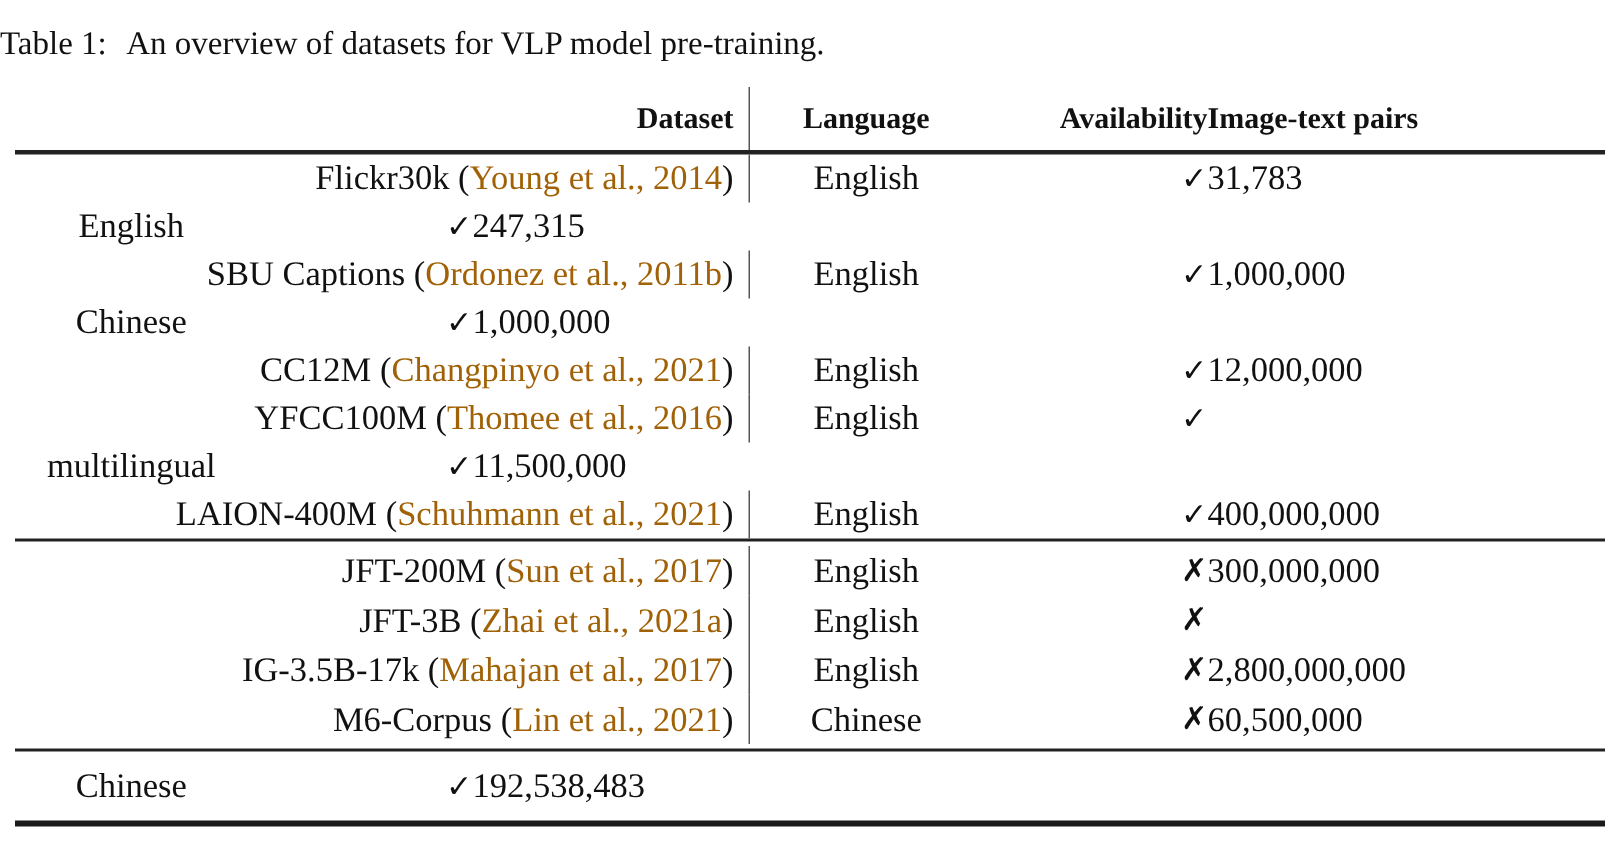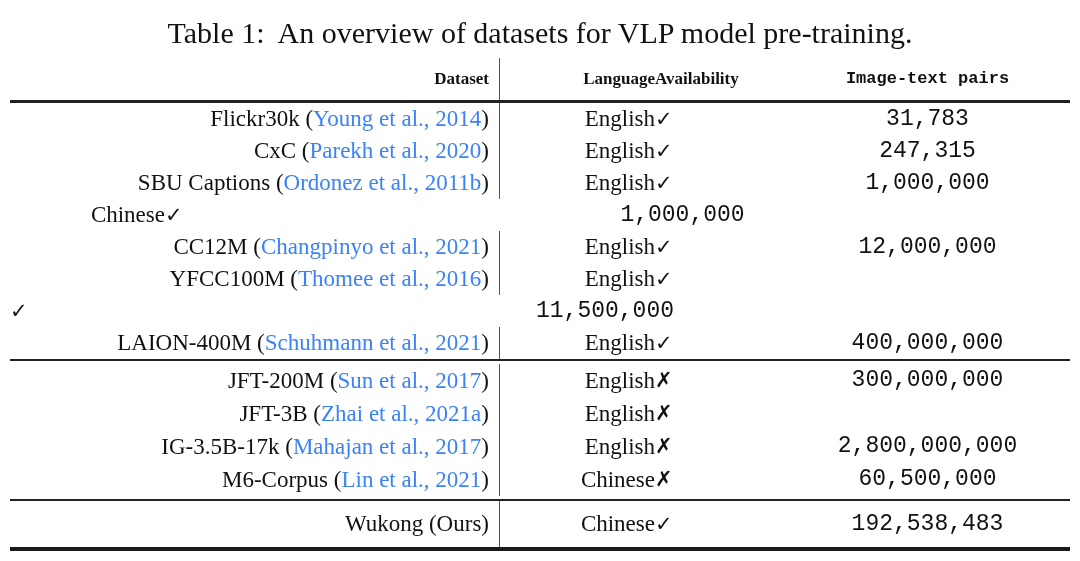--- a/index.html
+++ b/index.html
@@ -15,8 +15,8 @@
     position: absolute;
     top: 16px; left: 0;
     width: 1080px;
-    text-align: center;
-    font-size: 30px;
+    text-align: left;
+    font-size: 22px;
   }
   .caption .cap-label { margin-right: 13px; }
   .table {

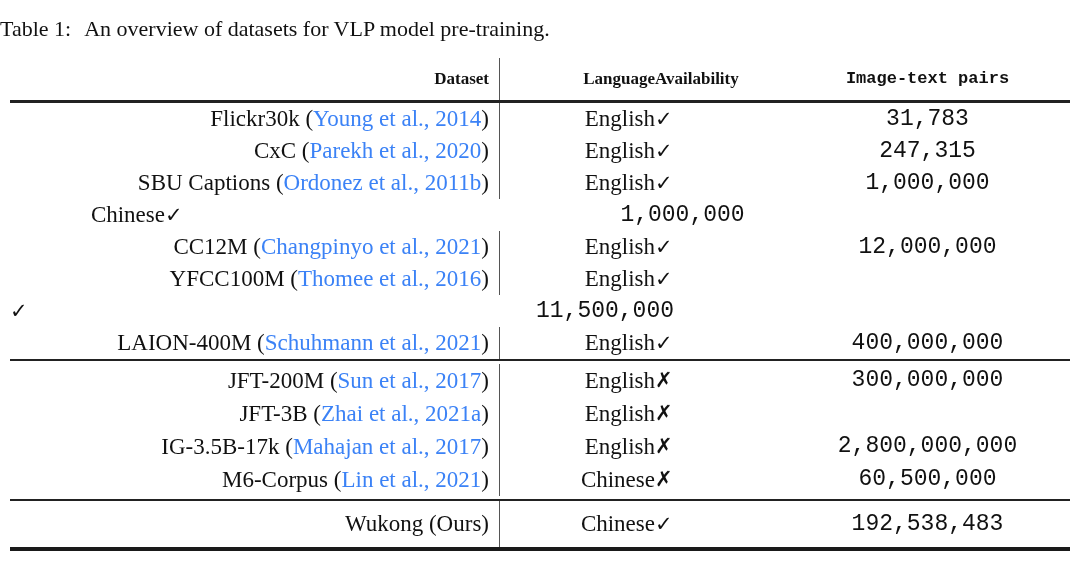--- a/index.html
+++ b/index.html
@@ -38,7 +38,7 @@
                 font-weight: bold; }
   .cell.pairs { flex: 1; text-align: center; padding-right: 20px; font-family: Liberation Mono, monospace; }
 
-  .header-row { height: 42px; font-weight: bold; font-size: 17px; }
+  .header-row { height: 42px; font-weight: bold; font-size: 20px; }
   .header-row .cell { line-height: 42px; }
 
   .group .row { height: 32px; font-size: 23px; }

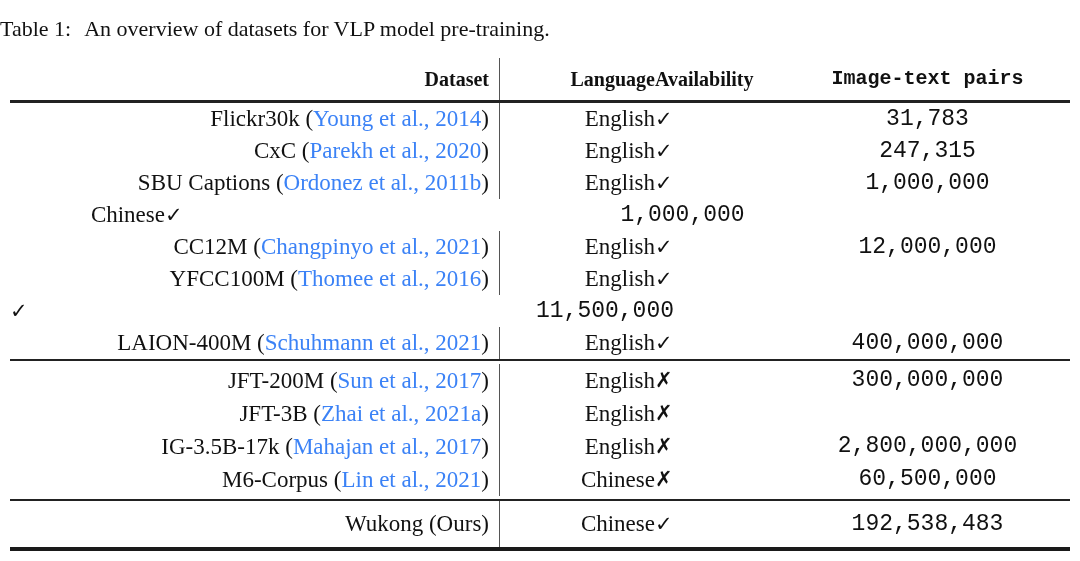--- a/index.html
+++ b/index.html
@@ -32,7 +32,7 @@
     padding-right: 10px;
     border-right: 1.5px solid #555;
   }
-  .cell.lang  { width: 155px; text-align: right; }
+  .cell.lang  { width: 155px; text-align: center; }
   .cell.avail { width: 150px; text-align: left;
                 font-family: "DejaVu Sans", sans-serif;
                 font-weight: bold; }

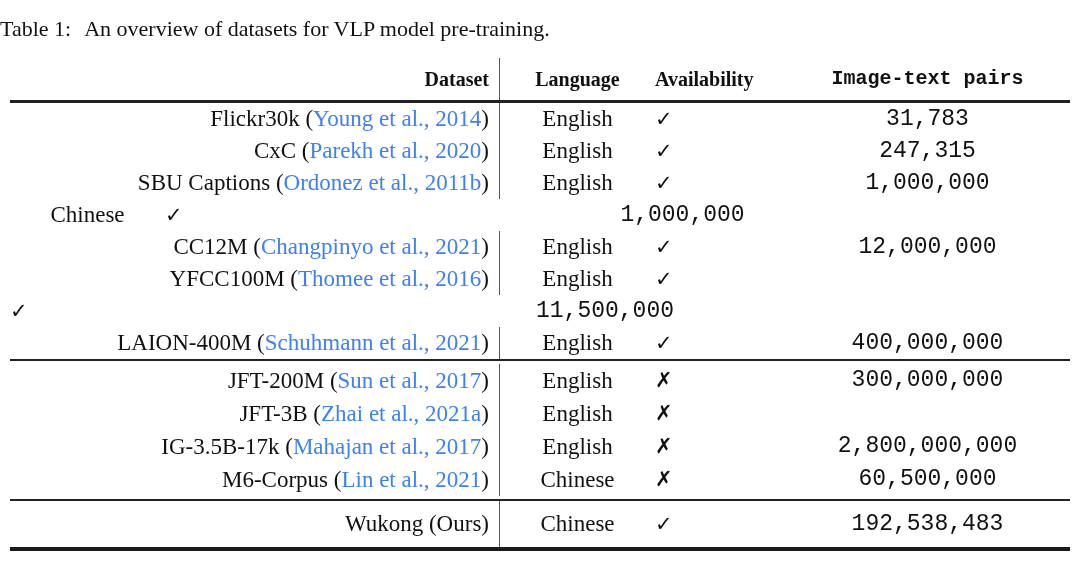--- a/index.html
+++ b/index.html
@@ -33,7 +33,7 @@
     border-right: 1.5px solid #555;
   }
   .cell.lang  { width: 155px; text-align: center; }
-  .cell.avail { width: 150px; text-align: left;
+  .cell.avail { width: 150px; text-align: right;
                 font-family: "DejaVu Sans", sans-serif;
                 font-weight: bold; }
   .cell.pairs { flex: 1; text-align: center; padding-right: 20px; font-family: Liberation Mono, monospace; }

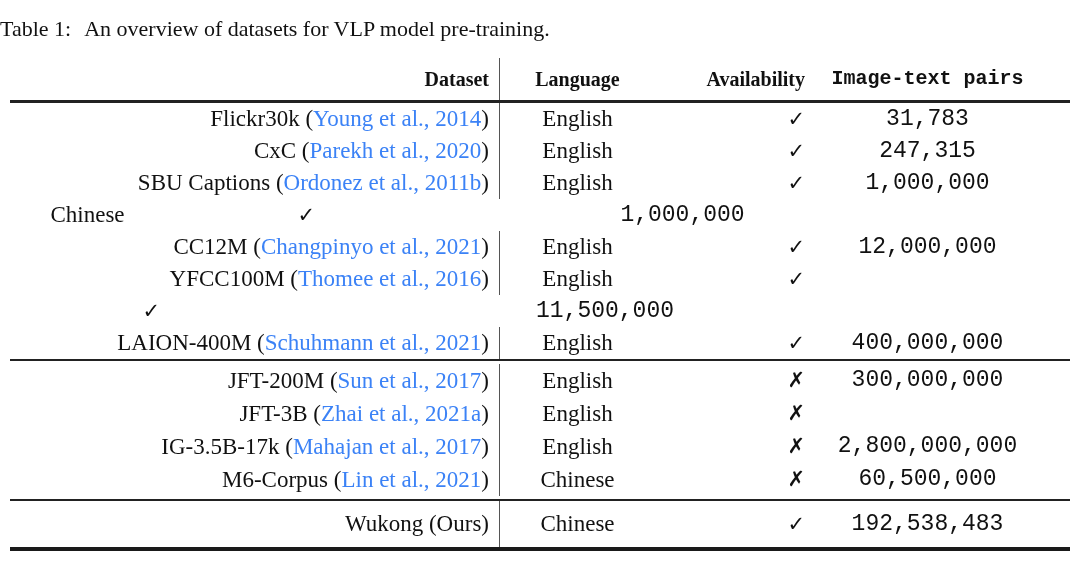--- a/index.html
+++ b/index.html
@@ -36,7 +36,7 @@
   .cell.avail { width: 150px; text-align: right;
                 font-family: "DejaVu Sans", sans-serif;
                 font-weight: bold; }
-  .cell.pairs { flex: 1; text-align: center; padding-right: 20px; font-family: Liberation Mono, monospace; }
+  .cell.pairs { flex: 1; text-align: left; padding-right: 20px; }
 
   .header-row { height: 42px; font-weight: bold; font-size: 20px; }
   .header-row .cell { line-height: 42px; }

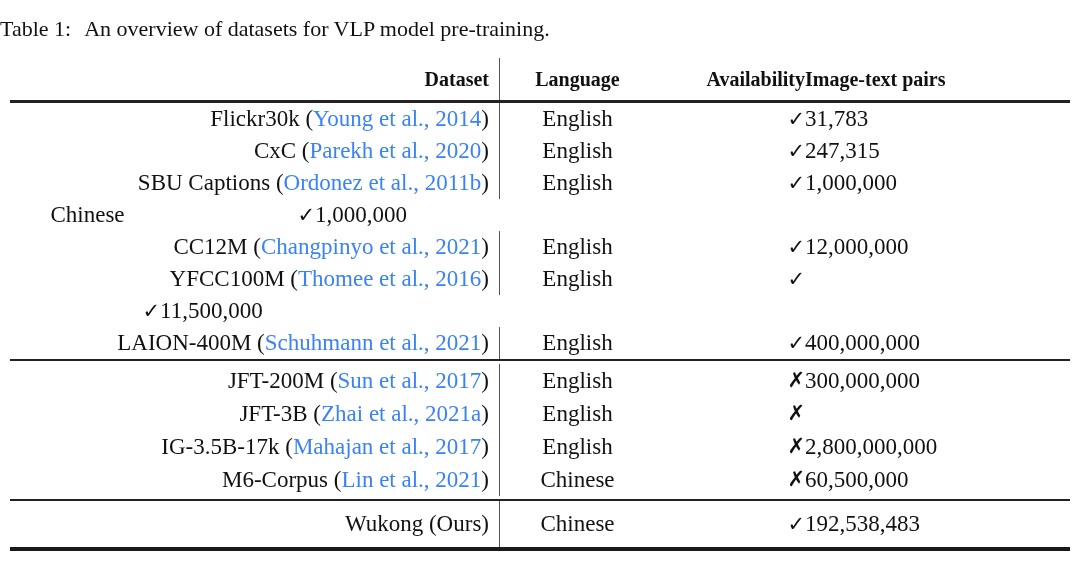--- a/index.html
+++ b/index.html
@@ -50,7 +50,7 @@
   .group[data-group="2"] .row { height: 46px; }
   .group[data-group="2"] .cell { line-height: 46px; }
 
-  .cite { color: #3b82f6; text-align: center; }
+  .cite { color: #a16207; text-align: center; }
 
   .rule { width: 1060px; background: #222222; }
   .rule.thick  { height: 3px; }

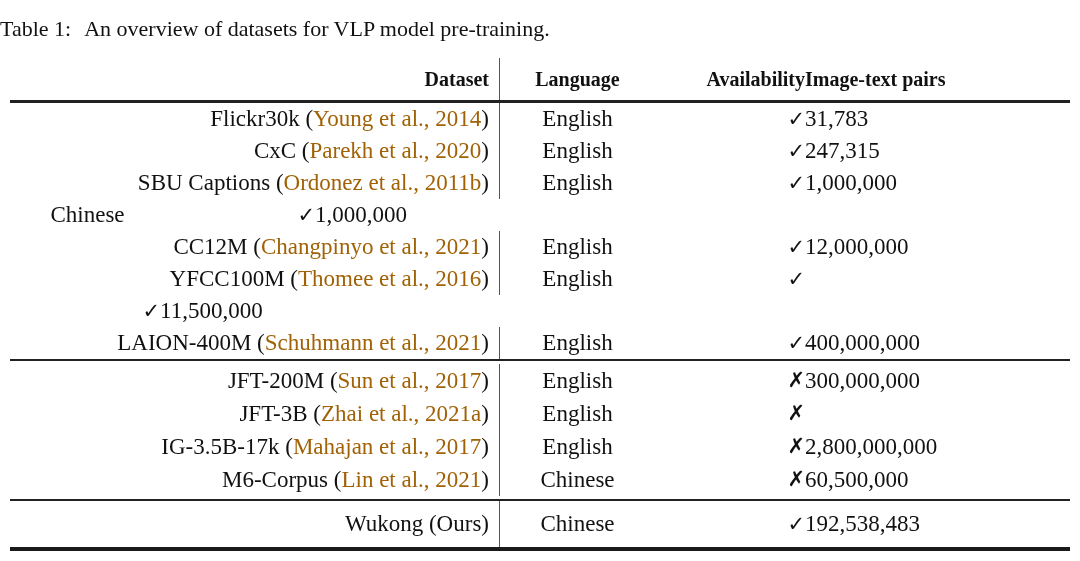--- a/index.html
+++ b/index.html
@@ -81,7 +81,6 @@
   </div>
 
   <div class="row">
-    <div class="cell dataset"><span class="ds-name">CxC (</span><span class="cite">Parekh et al., 2020</span><span class="paren">)</span></div>
     <div class="cell lang">English</div>
     <div class="cell avail">✓</div>
     <div class="cell pairs">247,315</div>

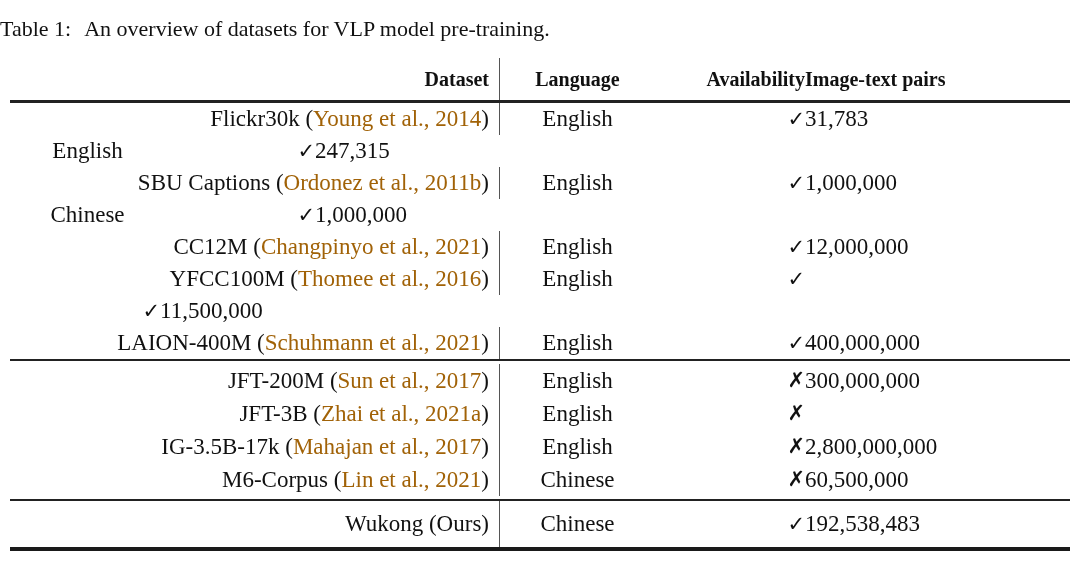--- a/index.html
+++ b/index.html
@@ -113,6 +113,7 @@
   </div>
 
   <div class="row">
+    <div class="cell lang">multilingual</div>
     <div class="cell avail">✓</div>
     <div class="cell pairs">11,500,000</div>
   </div>

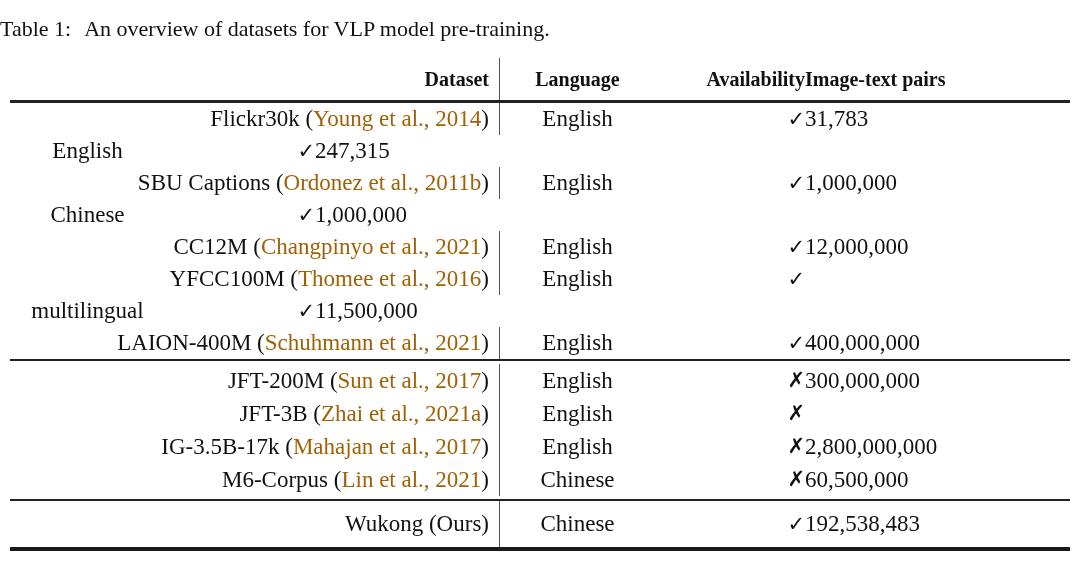--- a/index.html
+++ b/index.html
@@ -157,7 +157,6 @@
   <div class="rule thin"></div>
   <div class="group" data-group="2">
   <div class="row">
-    <div class="cell dataset"><span class="ds-name">Wukong (Ours)</span></div>
     <div class="cell lang">Chinese</div>
     <div class="cell avail">✓</div>
     <div class="cell pairs">192,538,483</div>

